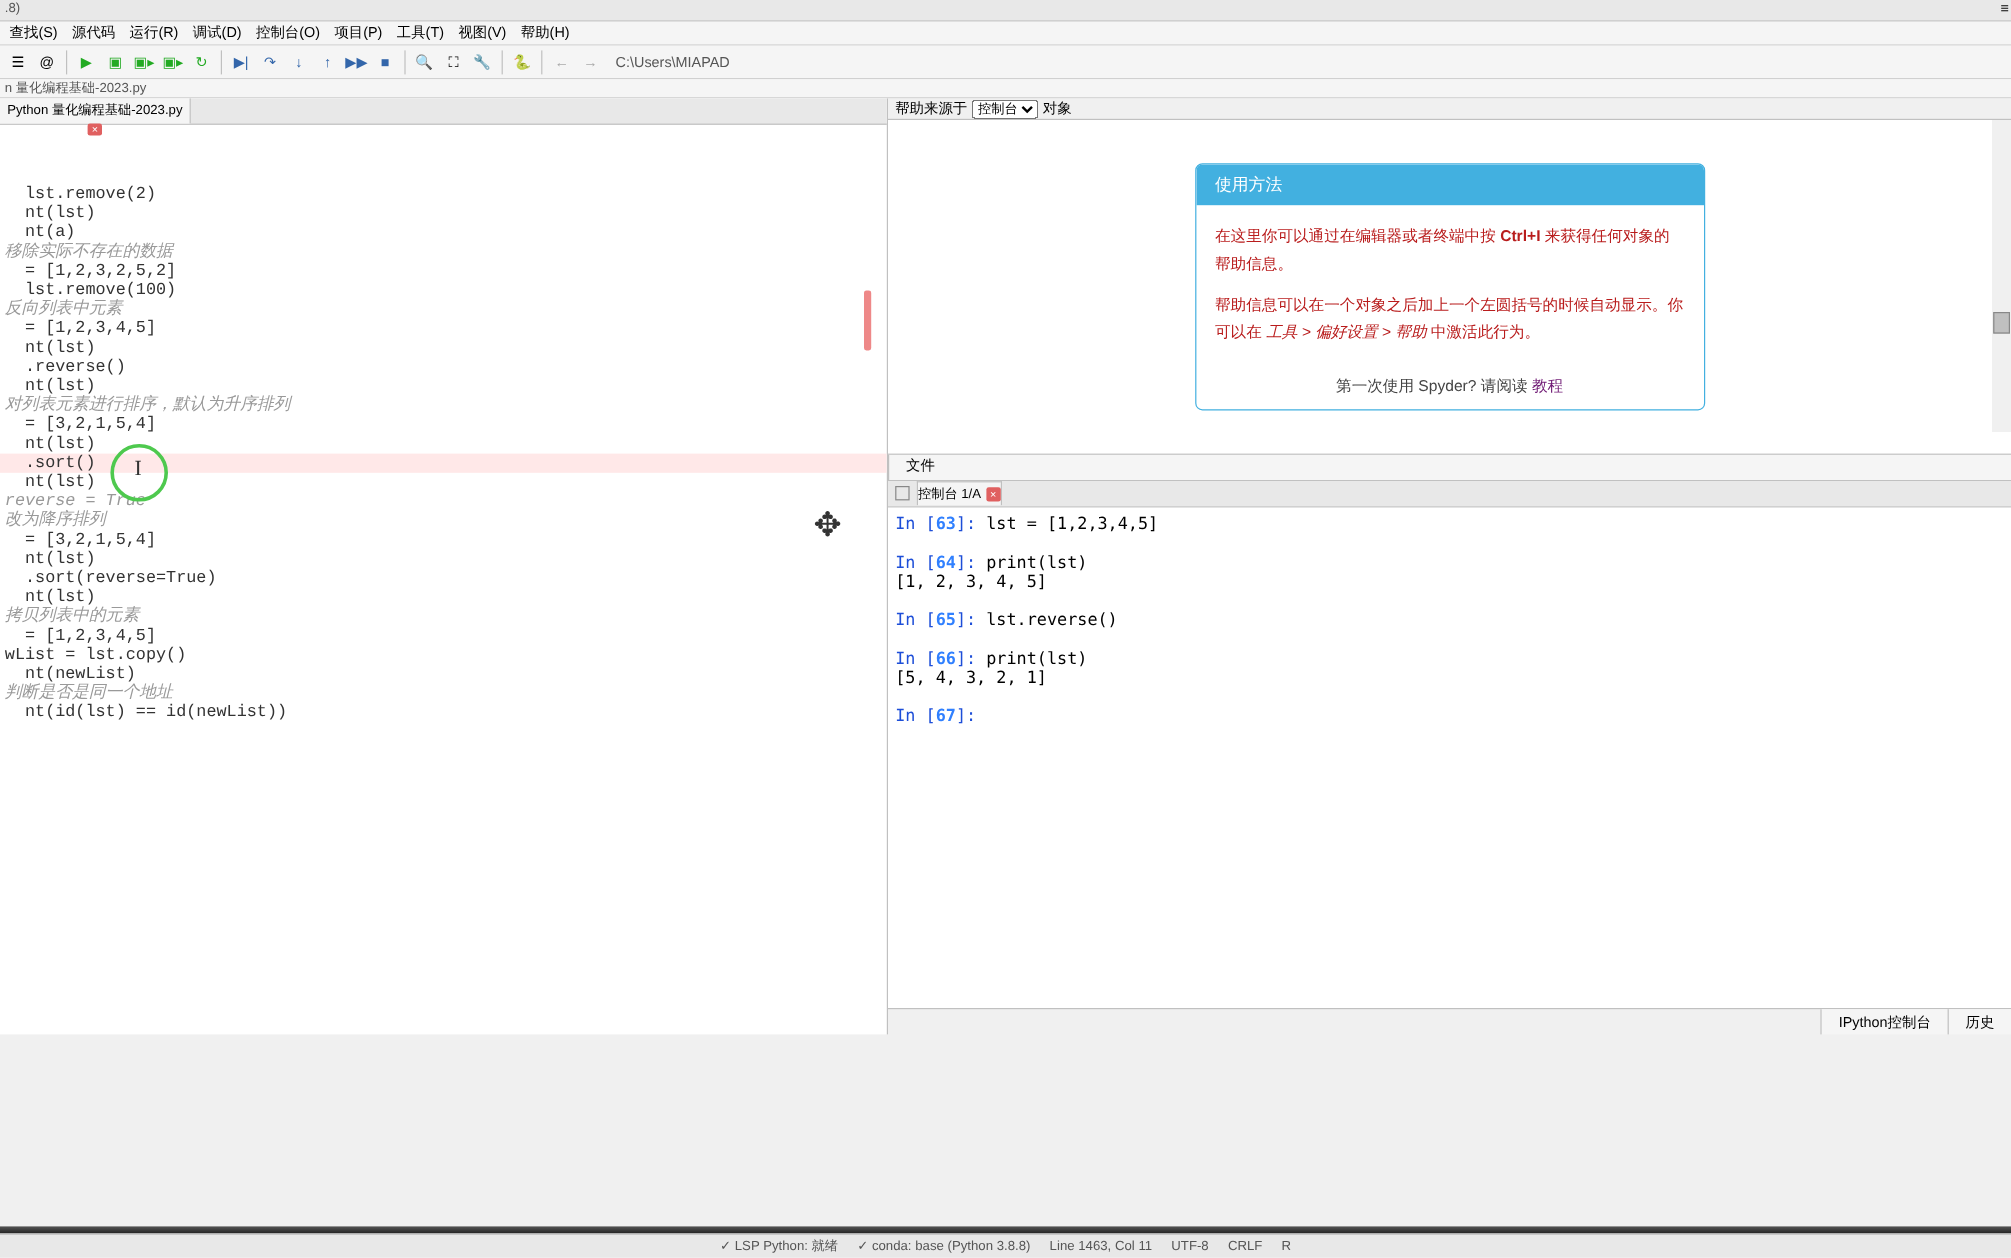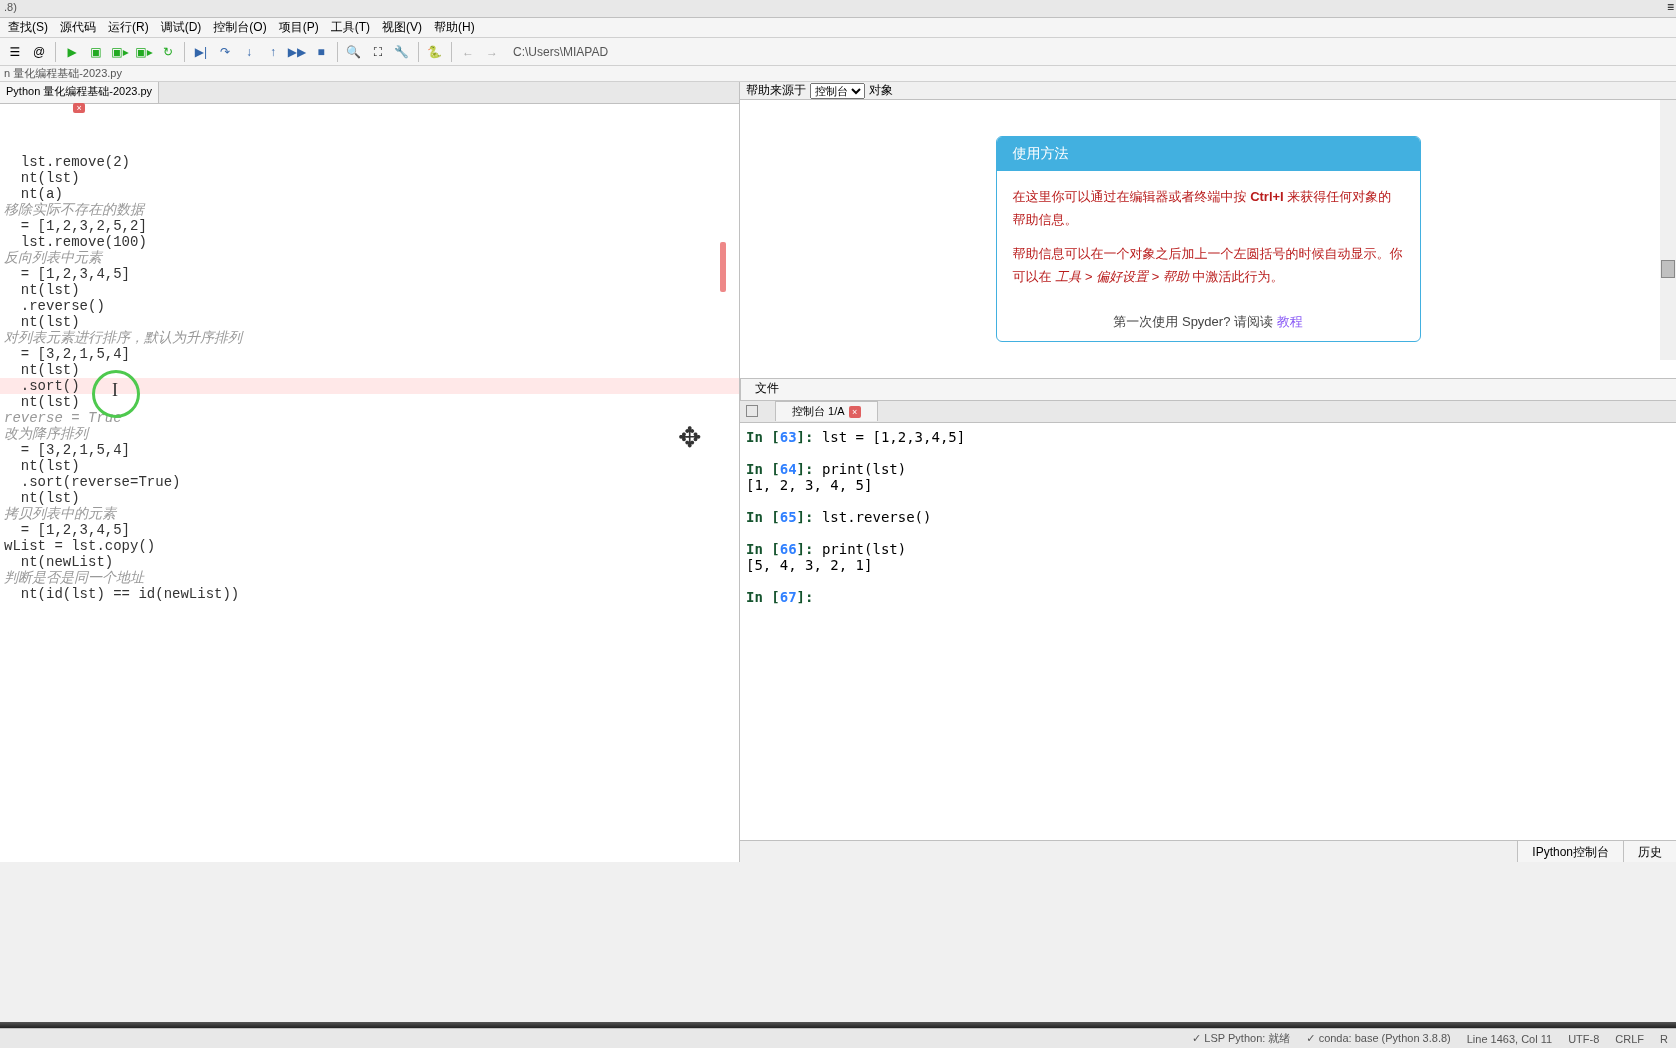--- a/index.html
+++ b/index.html
@@ -40,7 +40,7 @@
 .help-title { background: #42b0e0; color: #fff; padding: 8px 16px; font-size: 14px; }
 .help-content { padding: 14px 16px; font-size: 13px; color: #b91c1c; line-height: 1.8; }
 .help-footer { text-align: center; padding: 10px; font-size: 13px; color: #444; }
-.help-link { color: #8b5cf6; cursor: pointer; }
+.help-link { color: #701a75; cursor: pointer; }
 
 .help-tabs { height: 22px; display: flex; justify-content: flex-end; border-bottom: 1px solid #c0c0c0; background: #f0f0f0; flex-direction: column; }
 .help-tab { padding: 3px 14px; border-left: 1px solid #c0c0c0; font-size: 12px; cursor: pointer; background: #f5f5f5; }

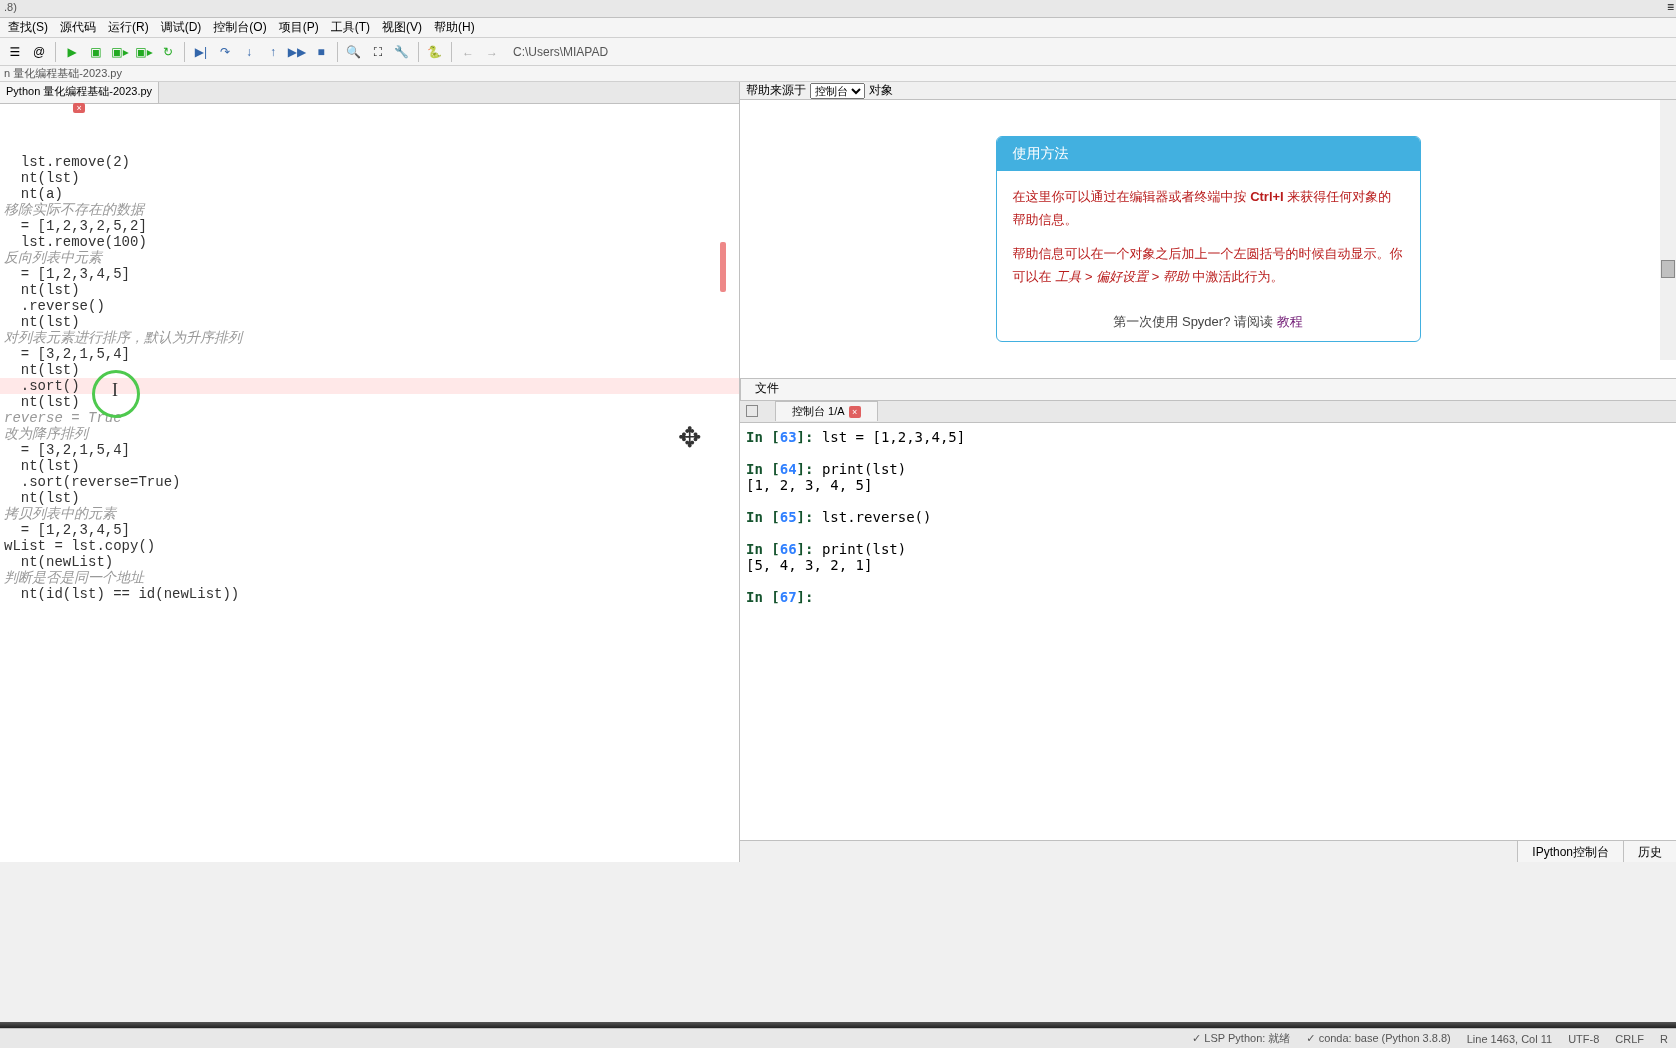--- a/index.html
+++ b/index.html
@@ -47,7 +47,7 @@
 
 .console-tabs { height: 22px; background: #e8e8e8; border-bottom: 1px solid #c0c0c0; display: flex; align-items: center; }
 .console-restore { width: 12px; height: 12px; border: 1px solid #888; margin: 0 6px; cursor: pointer; }
-.console-tab { padding: 2px 16px; background: #f5f5f5; border: 1px solid #c0c0c0; border-bottom: none; font-size: 11px; display: flex; align-items: center; gap: 4px; margin-left: 11px; }
+.console-tab { padding: 2px 0; background: #f5f5f5; border: 1px solid #c0c0c0; border-bottom: none; font-size: 11px; display: flex; align-items: center; gap: 4px; }
 
 .console-body { flex: 1; background: #fff; font-family: "Consolas", monospace; font-size: 14px; line-height: 16px; padding: 6px; overflow: auto; }
 .con-line { white-space: pre; }

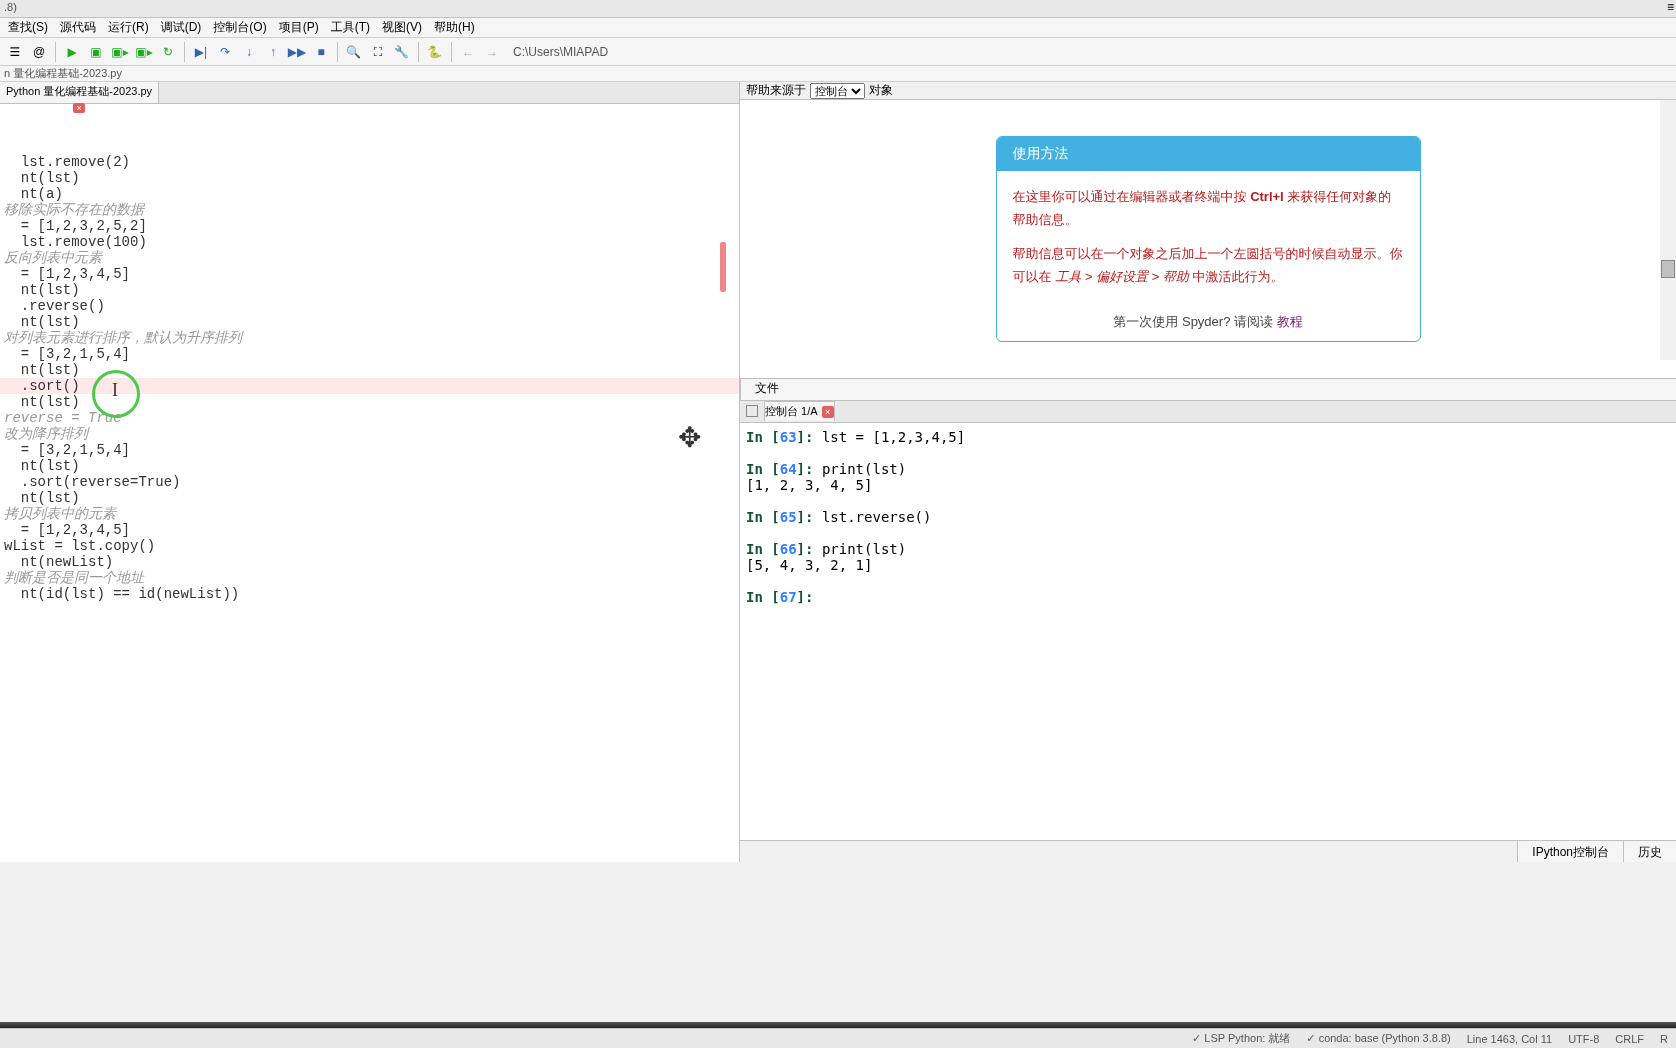--- a/index.html
+++ b/index.html
@@ -51,7 +51,7 @@
 
 .console-body { flex: 1; background: #fff; font-family: "Consolas", monospace; font-size: 14px; line-height: 16px; padding: 6px; overflow: auto; }
 .con-line { white-space: pre; }
-.con-nav { color: #14532d; font-weight: bold; }
+.con-nav { color: #1d4ed8; font-weight: normal; }
 .con-num { color: #3080ff; font-weight: bold; }
 
 .console-footer-tabs { height: 22px; display: flex; justify-content: flex-end; border-top: 1px solid #c0c0c0; background: #f0f0f0; text-align: right; }

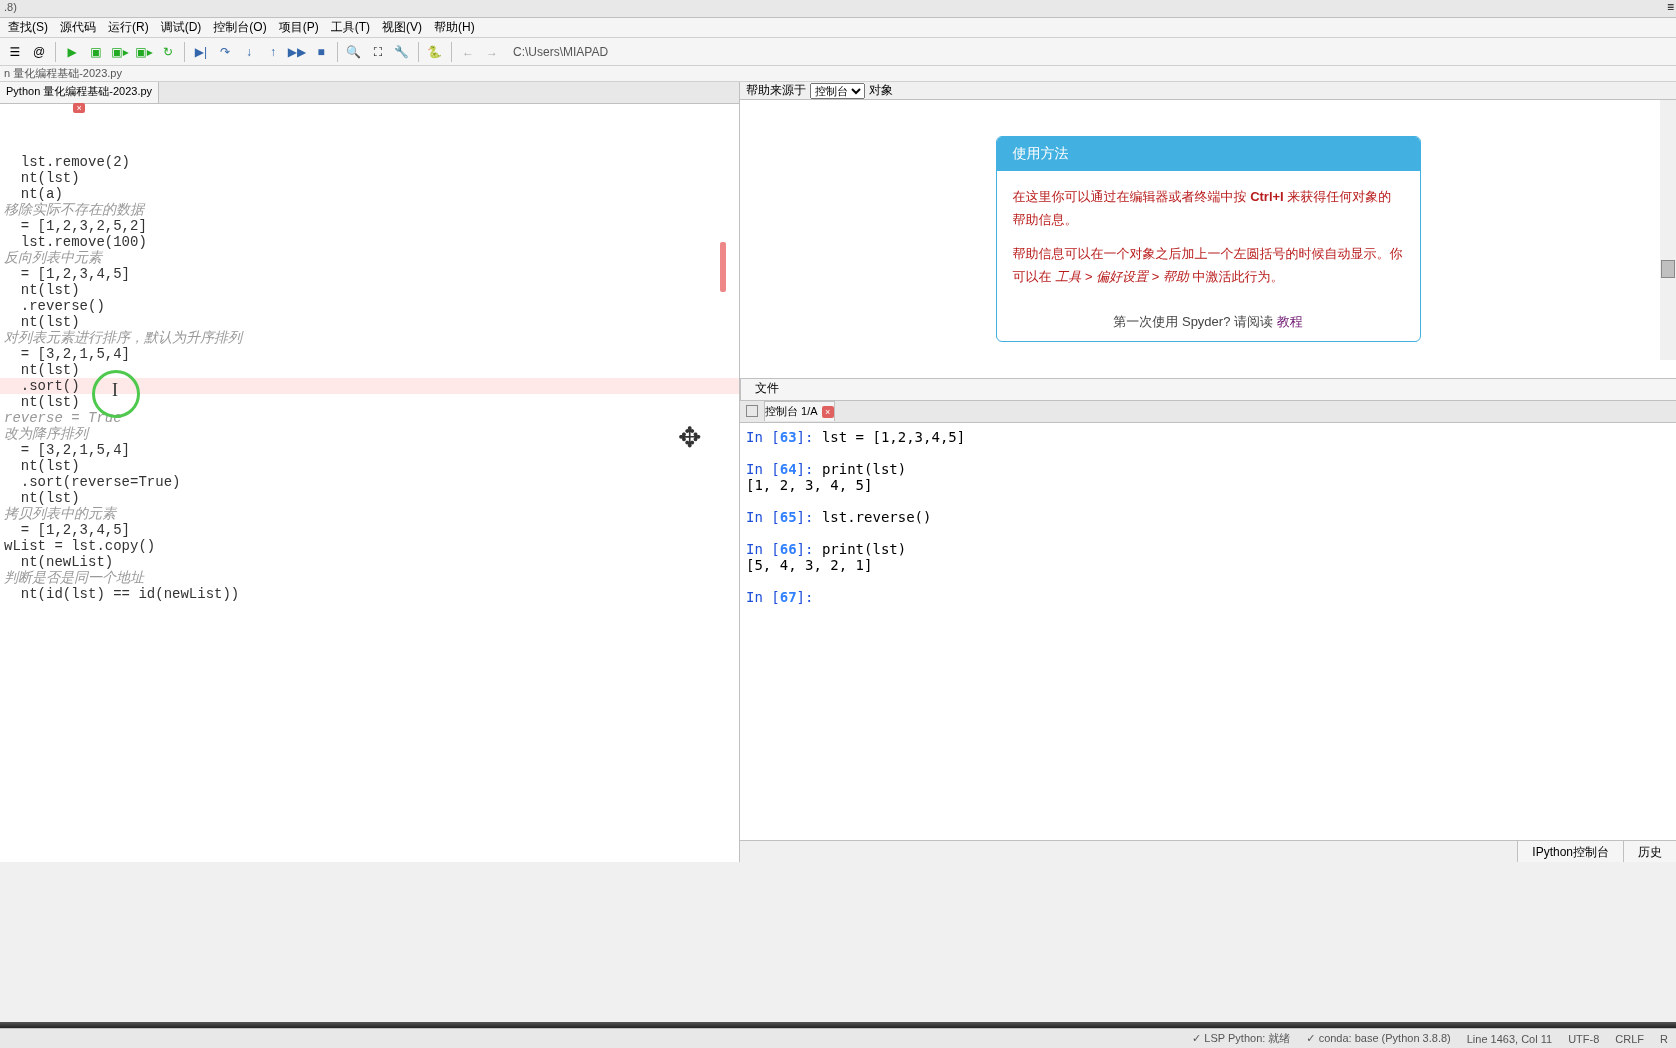--- a/index.html
+++ b/index.html
@@ -56,7 +56,7 @@
 
 .console-footer-tabs { height: 22px; display: flex; justify-content: flex-end; border-top: 1px solid #c0c0c0; background: #f0f0f0; text-align: right; }
 
-.status-bar { position: absolute; bottom: 0; left: 0; right: 0; height: 20px; background: #e8e8e8; border-top: 1px solid #c0c0c0; display: flex; align-items: center; justify-content: flex-end; font-size: 11px; padding: 0 8px; gap: 16px; color: #555; }
+.status-bar { position: absolute; bottom: 0; left: 0; right: 0; height: 20px; background: #e8e8e8; border-top: 1px solid #c0c0c0; display: flex; align-items: center; justify-content: center; font-size: 11px; padding: 0 8px; gap: 16px; color: #555; }
 
 .taskbar { position: absolute; bottom: 20px; left: 0; right: 0; height: 6px; background: linear-gradient(to bottom, #555, #222); }
 

